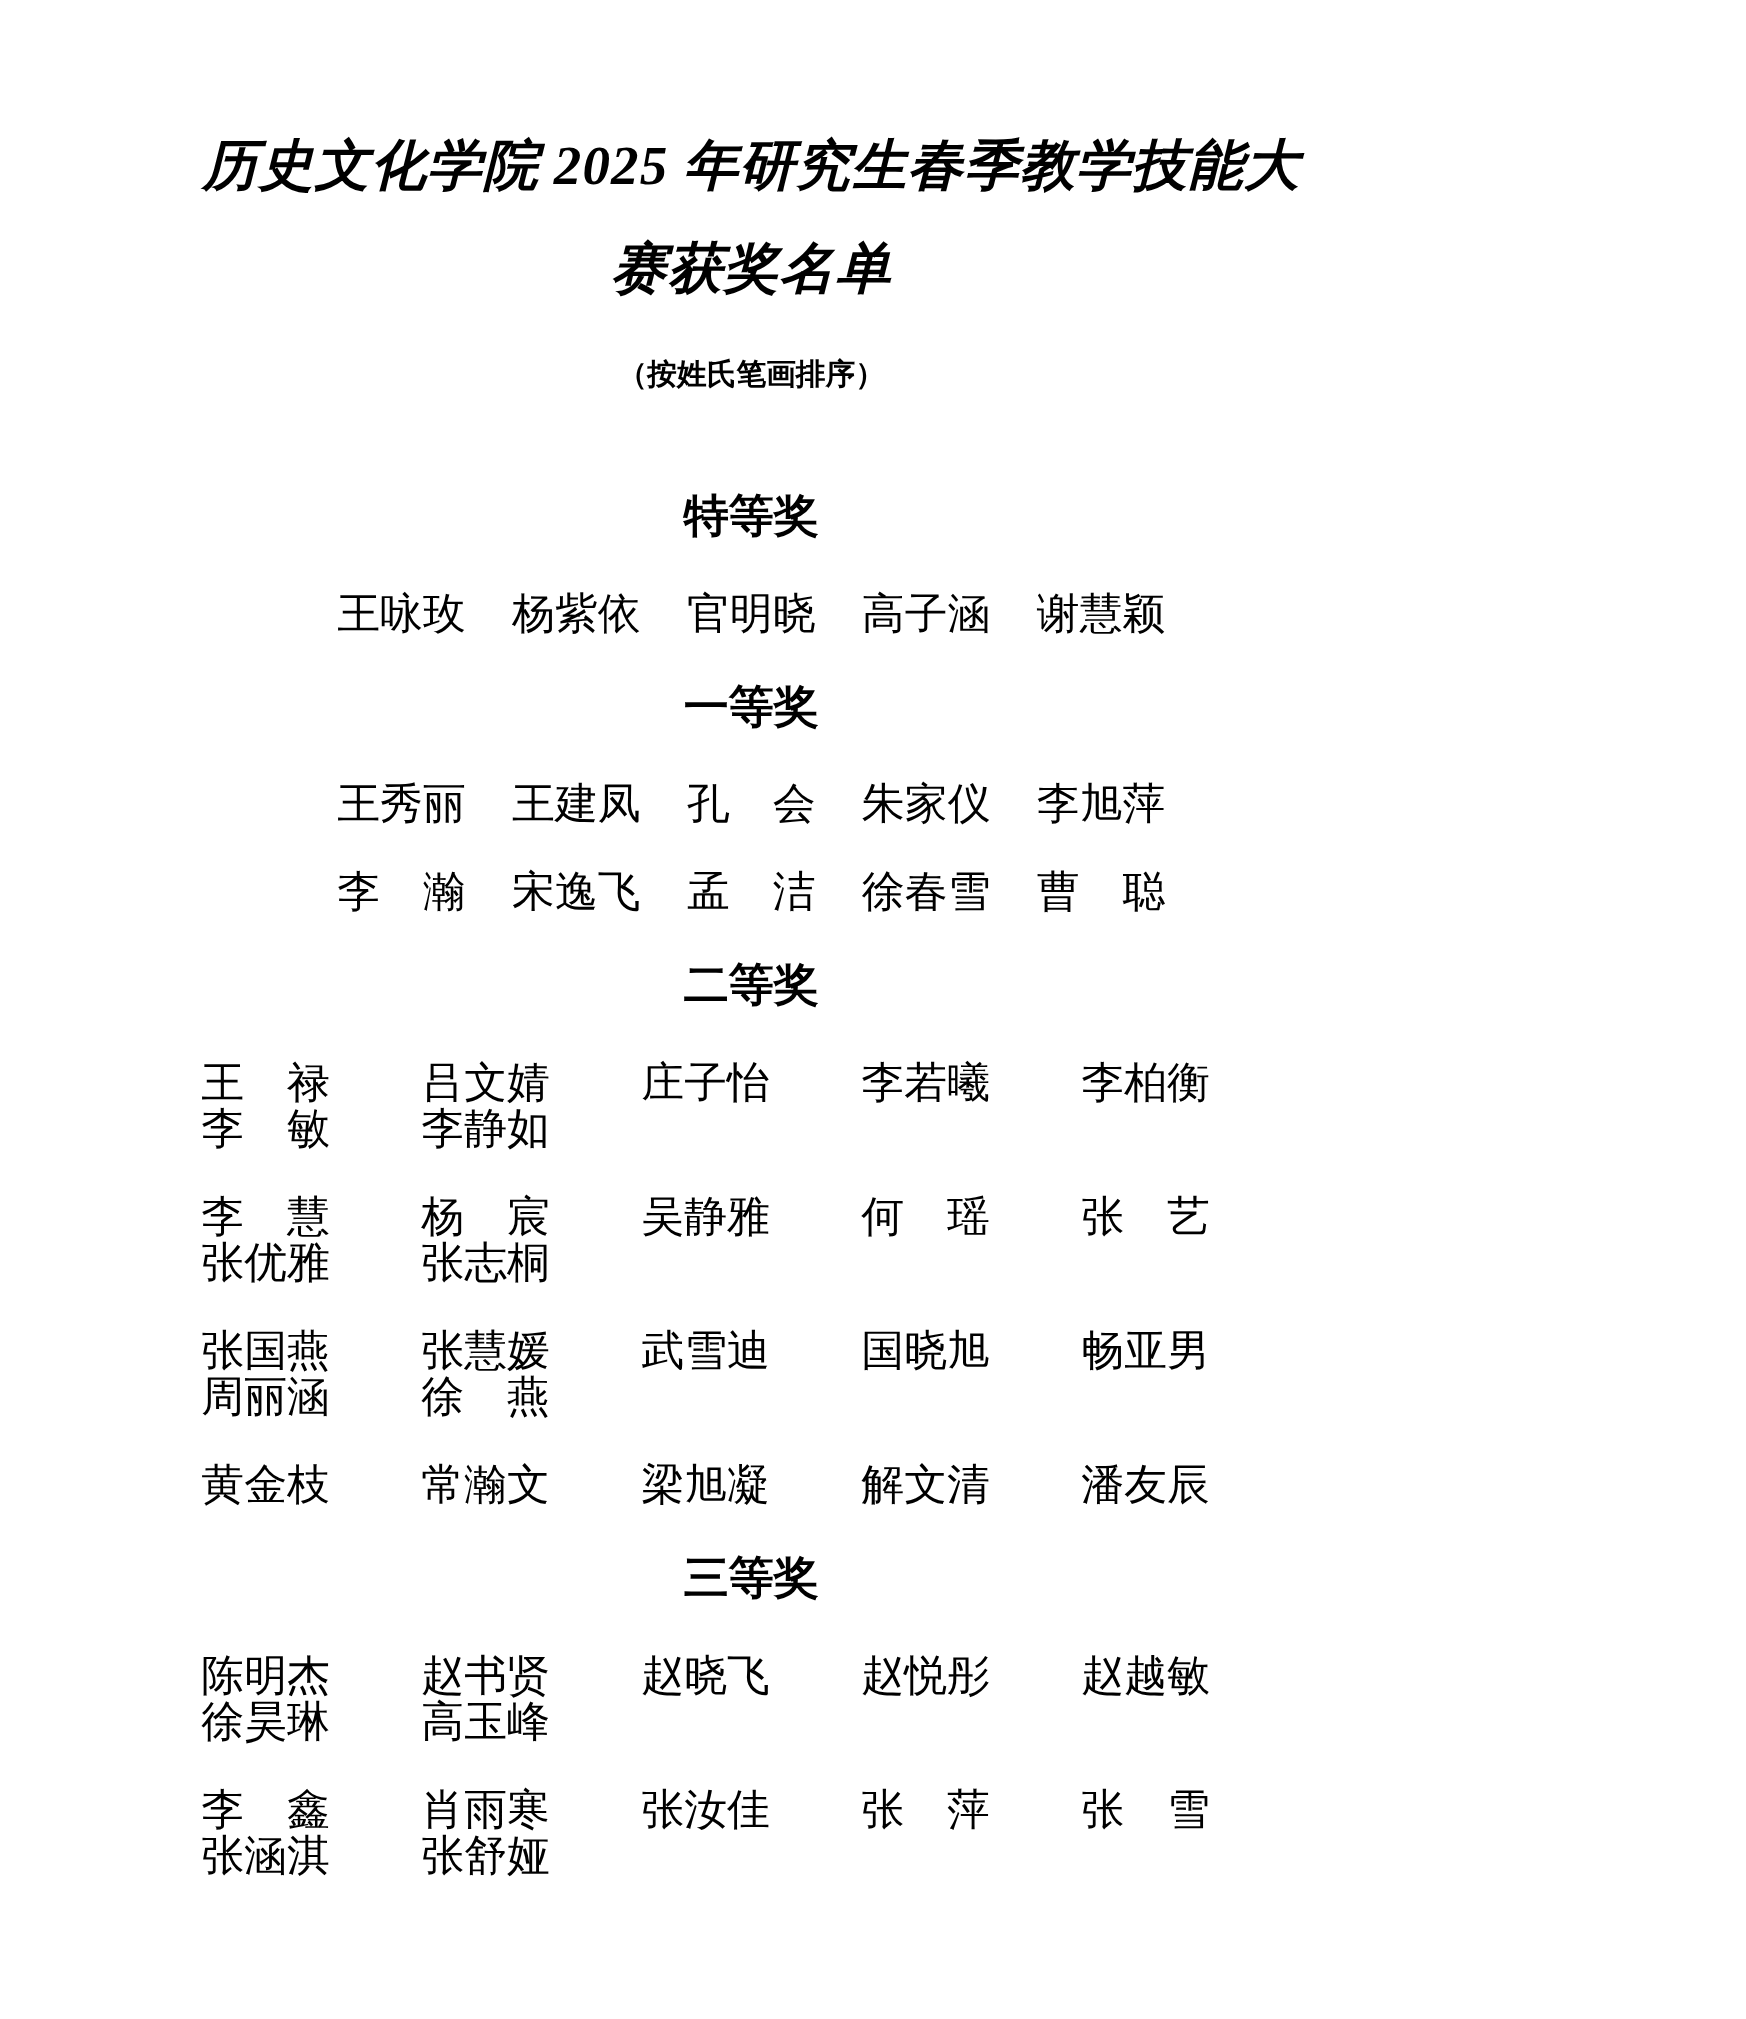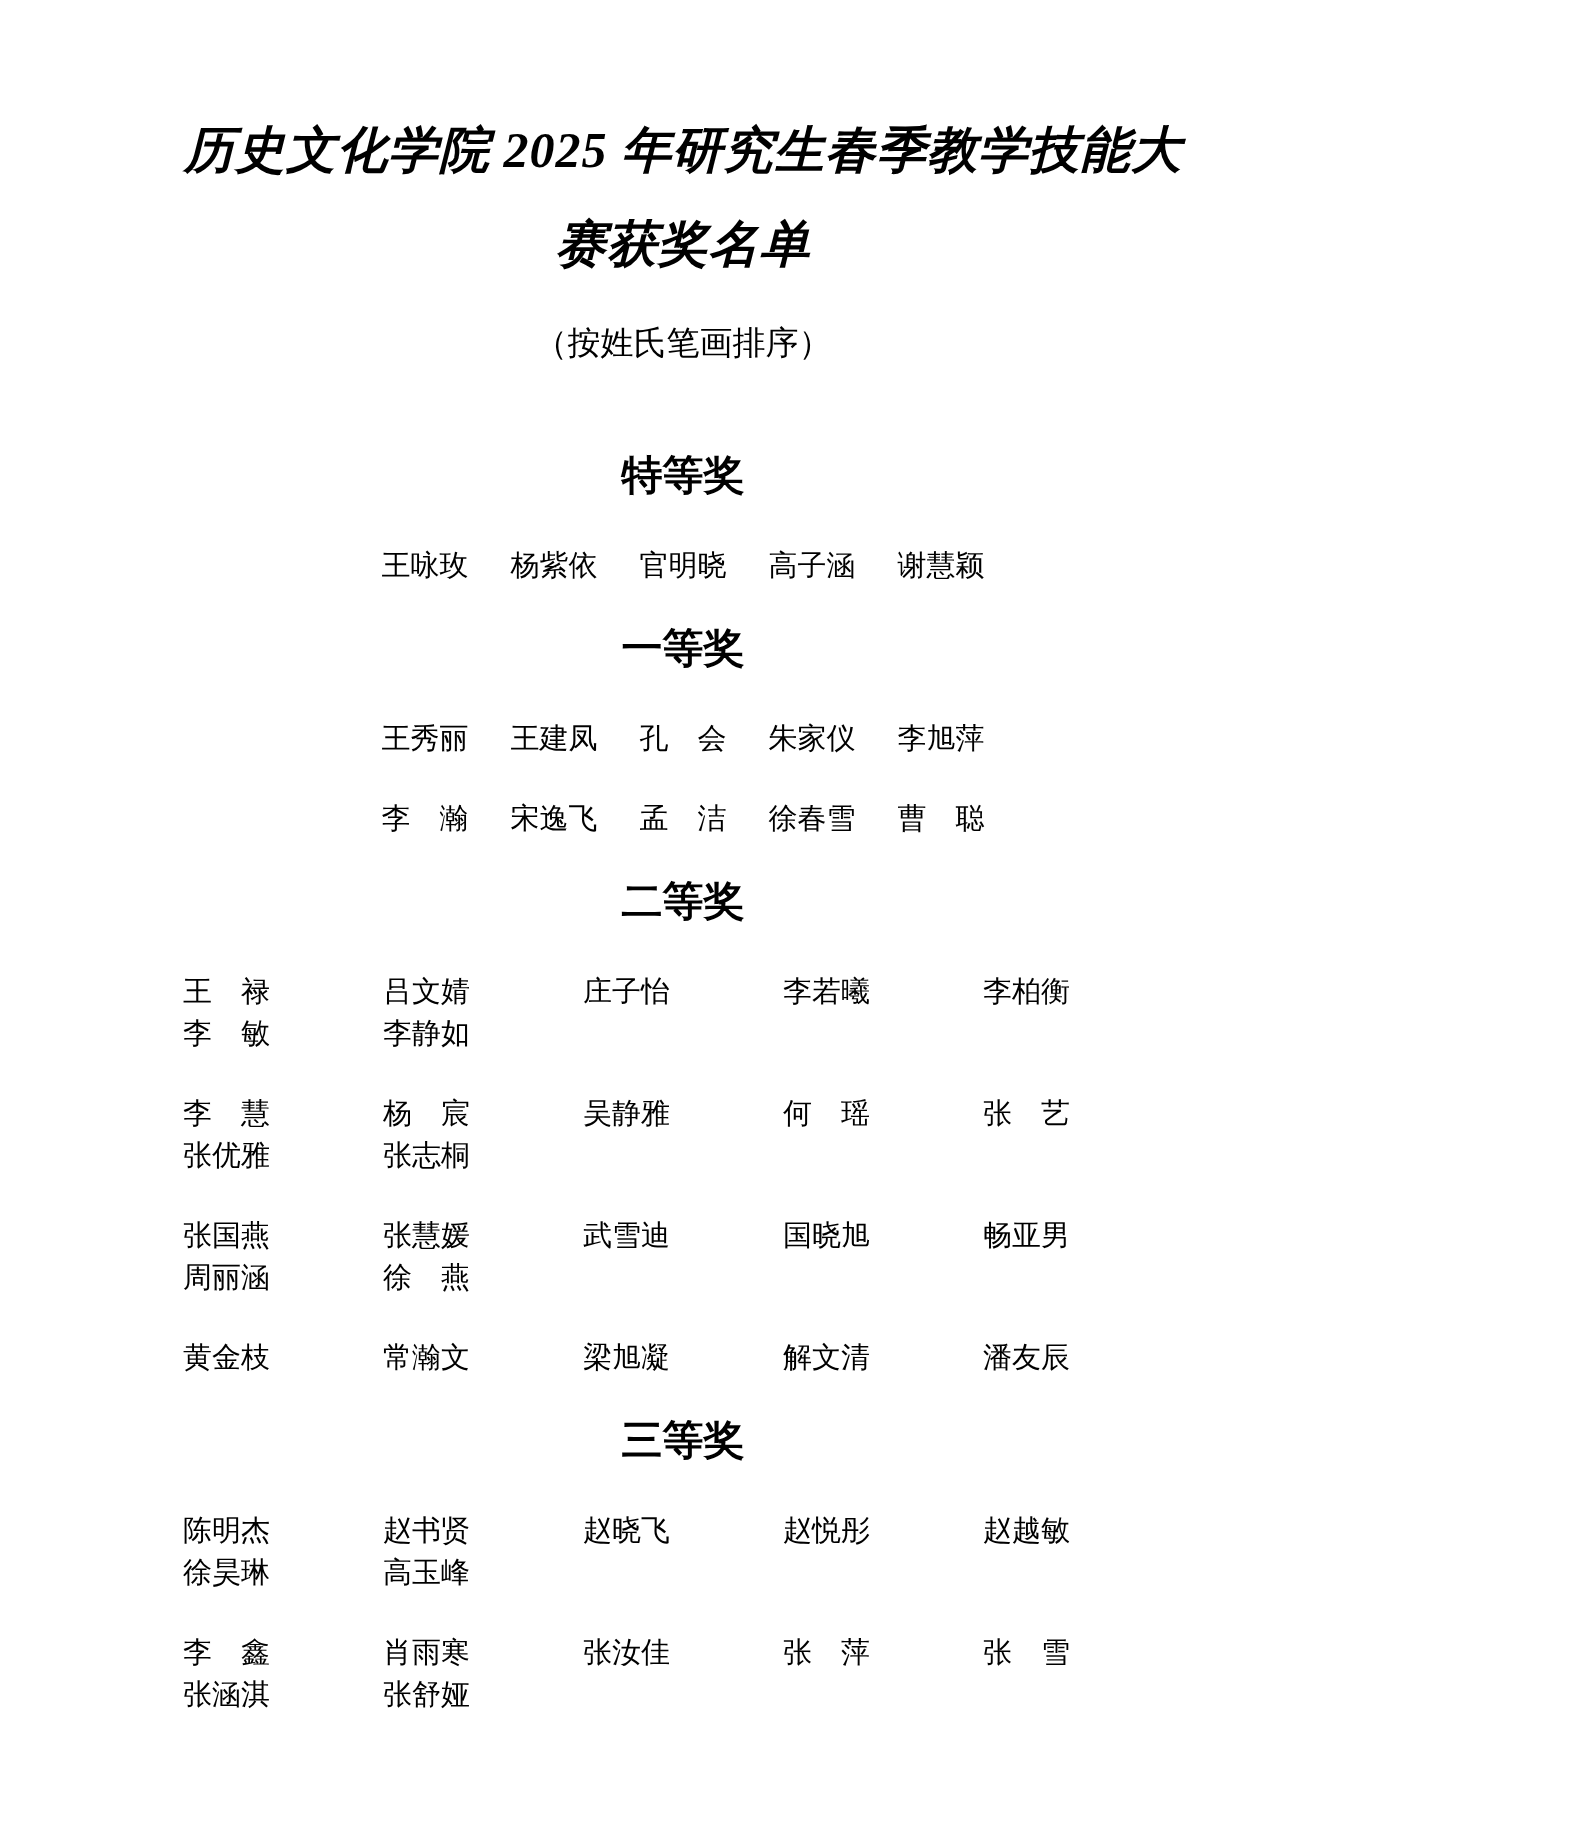--- a/index.html
+++ b/index.html
@@ -29,8 +29,8 @@
   .doc-subtitle {
     margin-top: 36px;
     font-family: "Liberation Serif", "DejaVu Serif", serif;
-    font-weight: normal;
-    font-size: 33px;
+    font-weight: bold;
+    font-size: 27px;
     line-height: 1;
     text-align: center;
   }

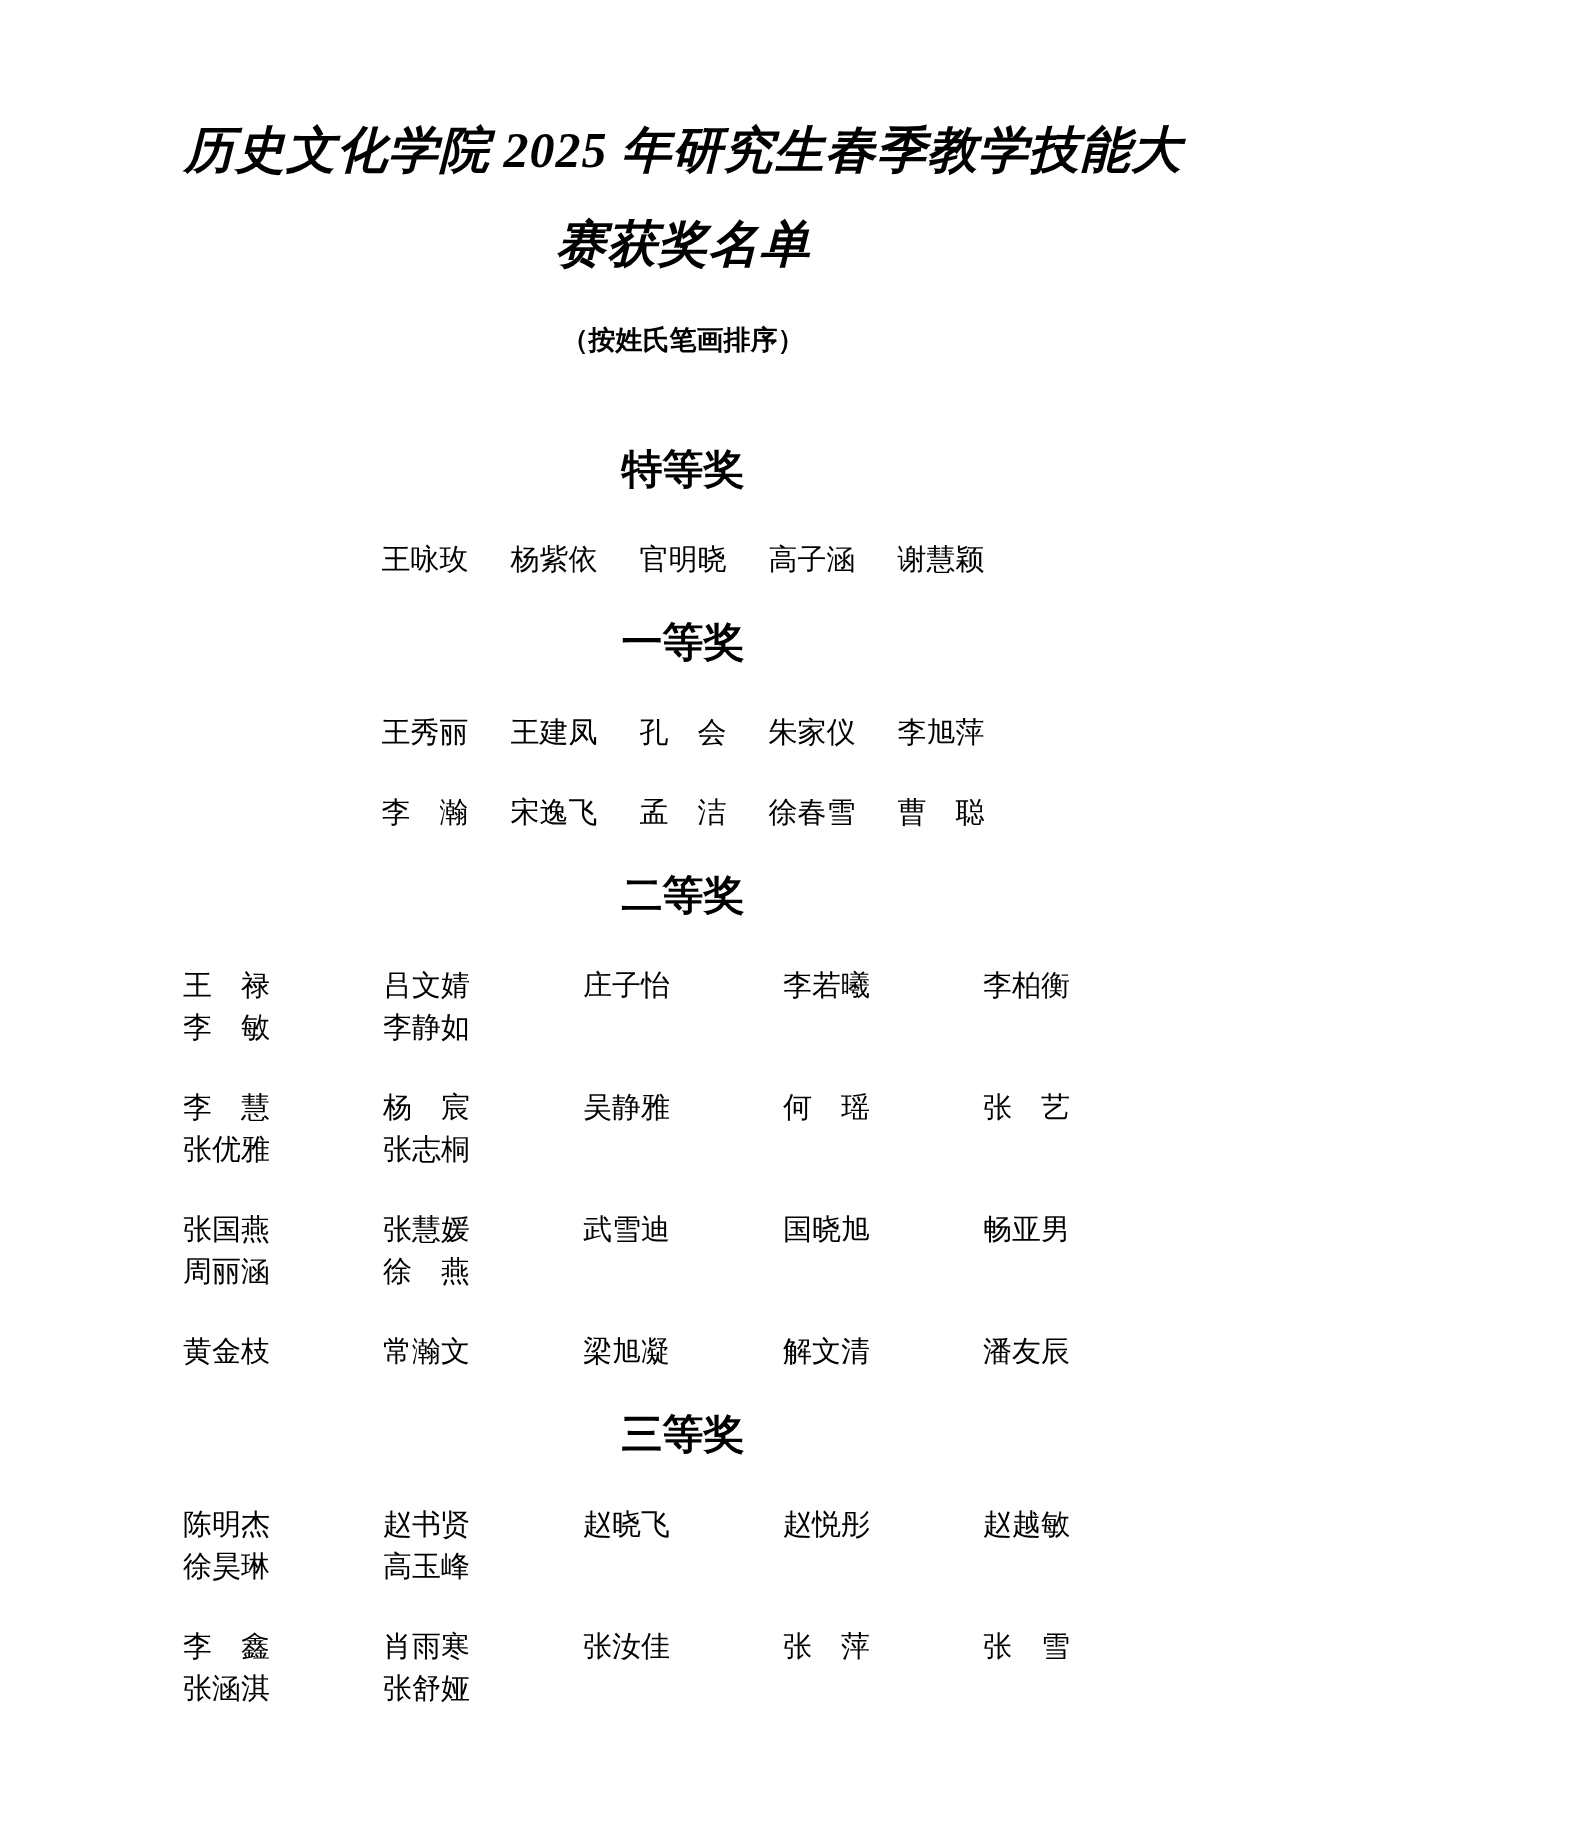--- a/index.html
+++ b/index.html
@@ -48,7 +48,7 @@
   .name-row {
     font-family: "Liberation Serif", "DejaVu Serif", serif;
     font-weight: normal;
-    font-size: 29px;
+    font-size: 39px;
     line-height: 42px;
     margin-bottom: 38px;
   }

